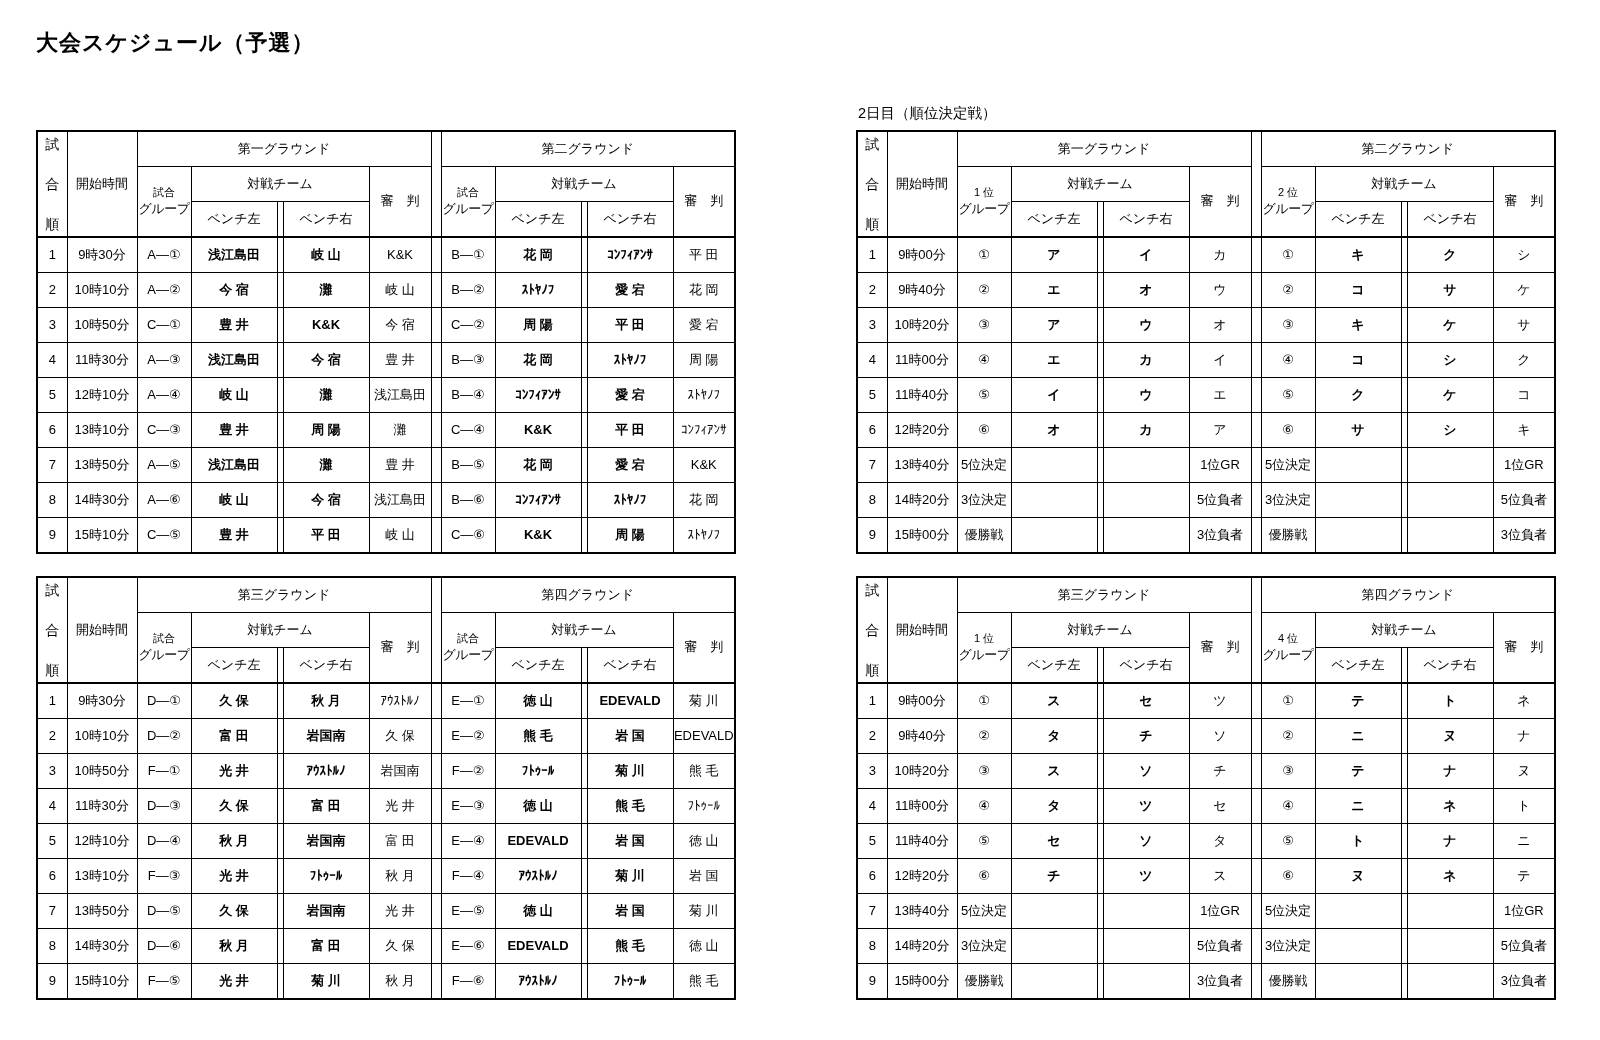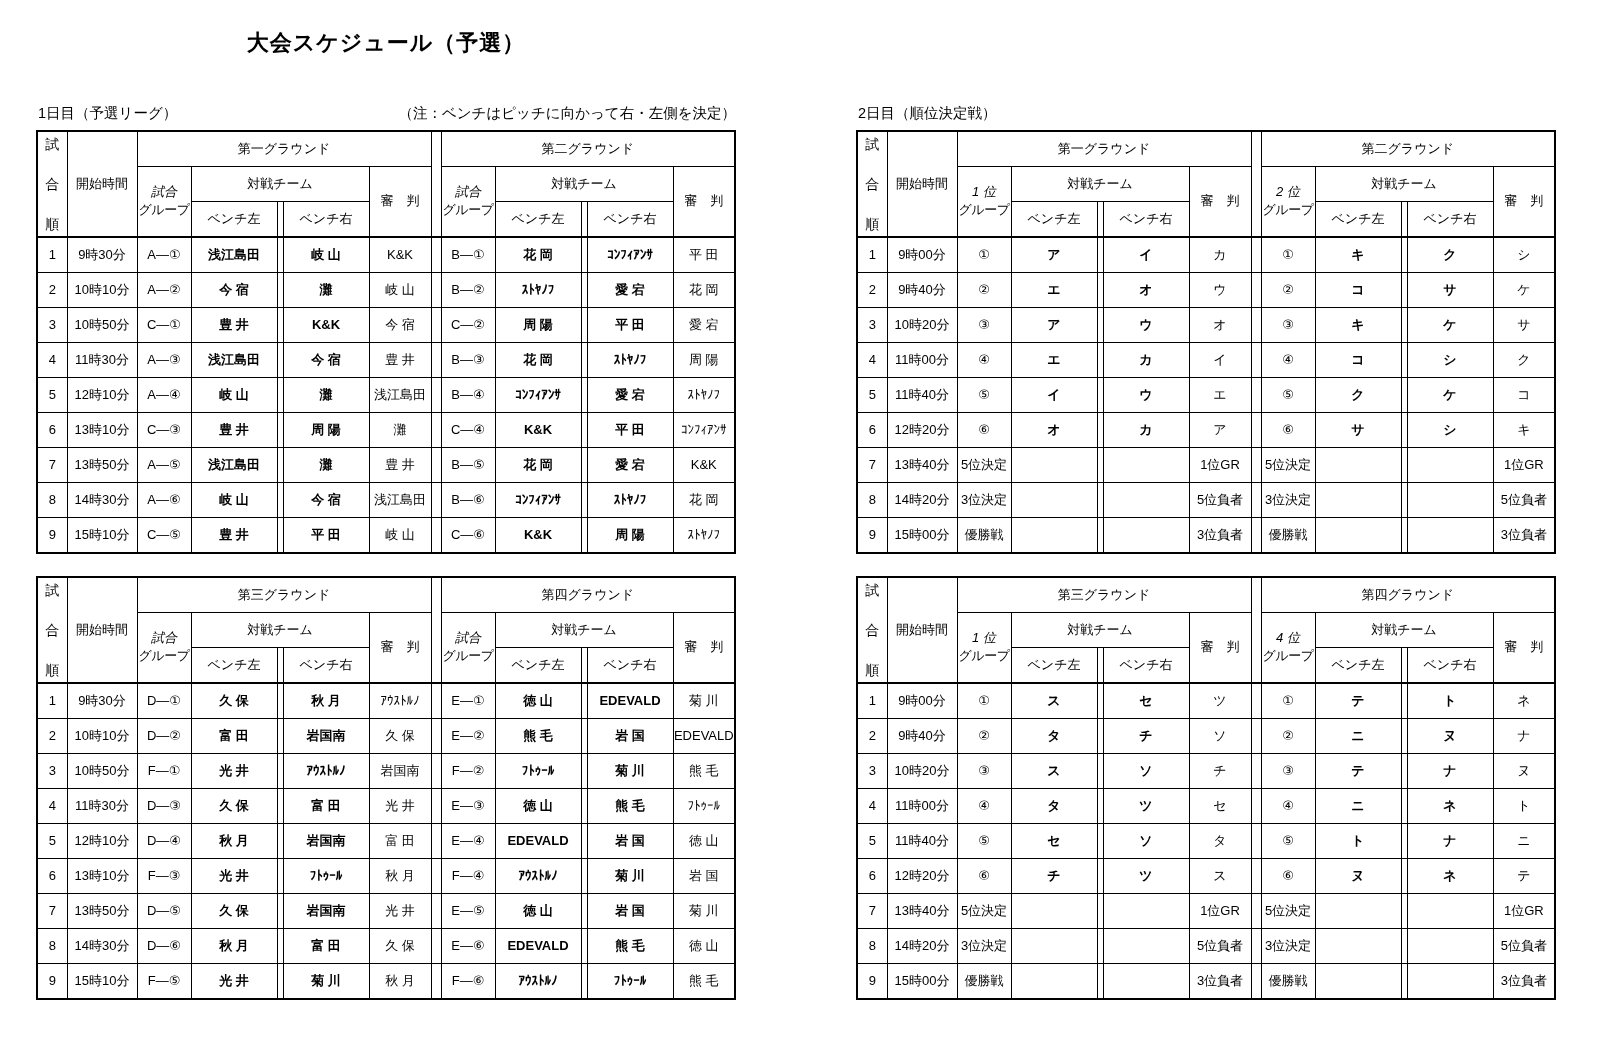--- a/index.html
+++ b/index.html
@@ -8,7 +8,7 @@
   .col{position:absolute;top:0;width:700px;height:1040px;}
   .col-left{left:36px;}
   .col-right{left:856px;}
-  .title{position:absolute;top:28px;left:0;width:100%;text-align:center;
+  .title{position:absolute;top:28px;left:0;width:100%;
          font-size:22px;font-weight:bold;letter-spacing:1px;}
   .subrow{position:absolute;top:104px;left:2px;width:698px;display:flex;
           justify-content:space-between;font-size:14.5px;}

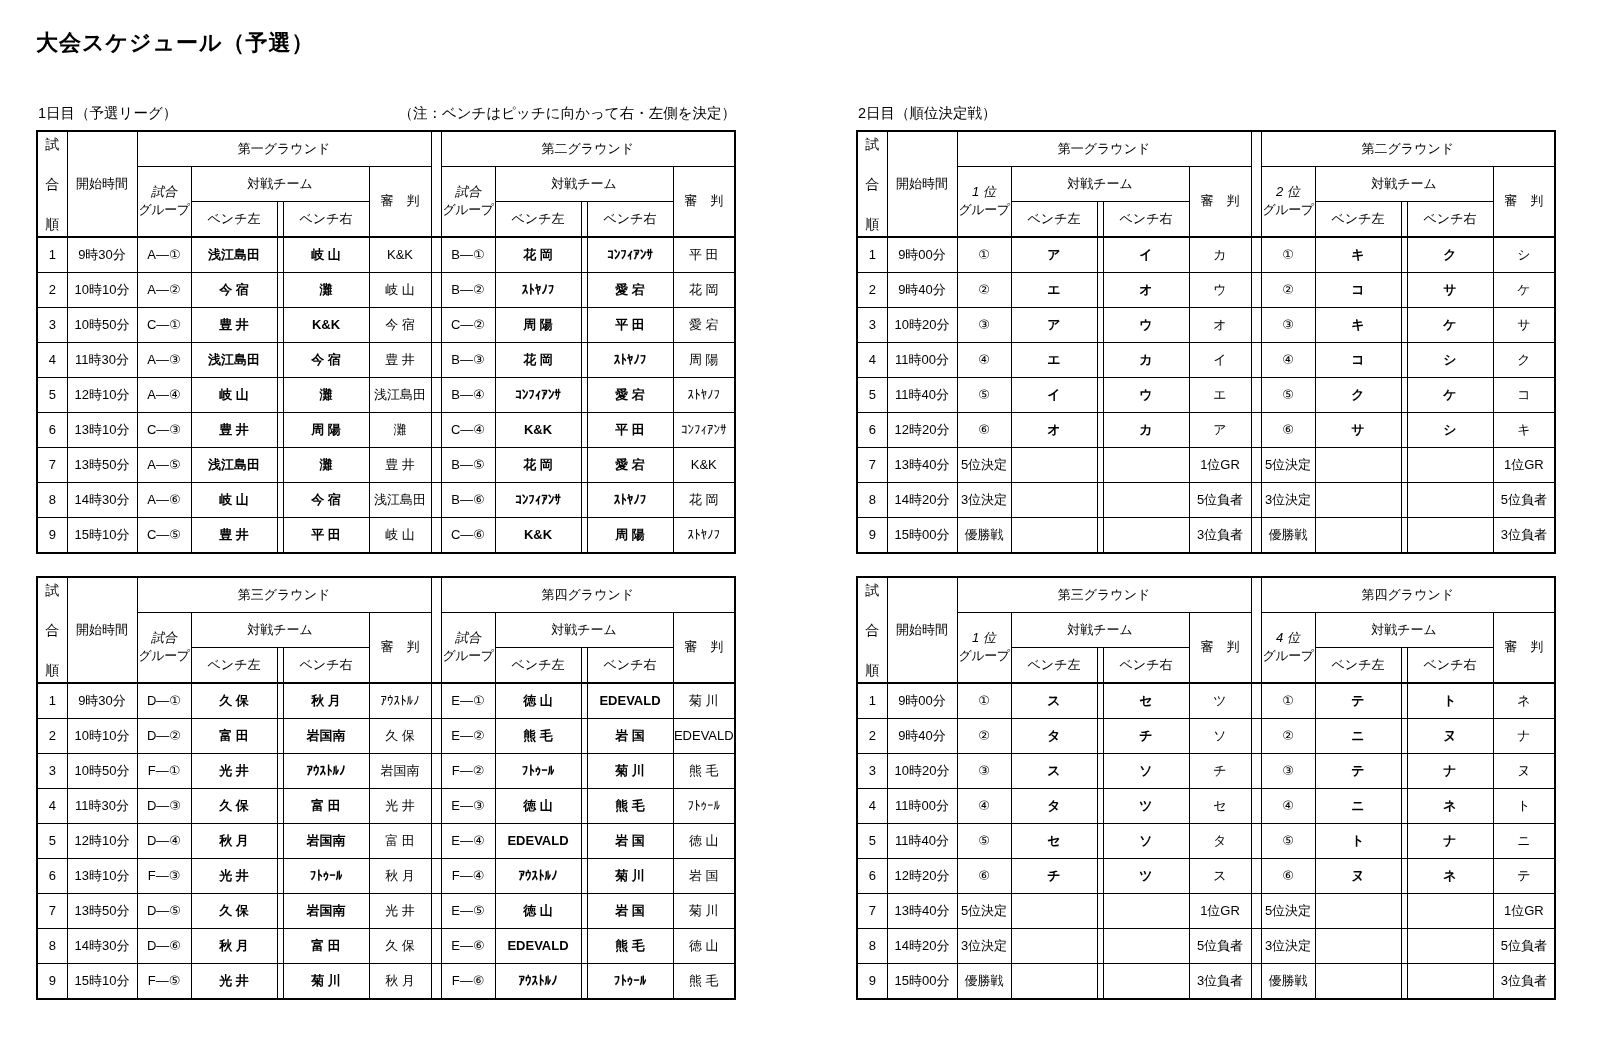--- a/index.html
+++ b/index.html
@@ -43,10 +43,6 @@
 
   <div class="col col-left">
     <div class="title">大会スケジュール（予選）</div>
-    <div class="subrow">
-      <span>1日目（予選リーグ）</span>
-      <span>（注：ベンチはピッチに向かって右・左側を決定）</span>
-    </div>
     <table class="tbl t-top">
         <colgroup>
           <col style="width:30px">

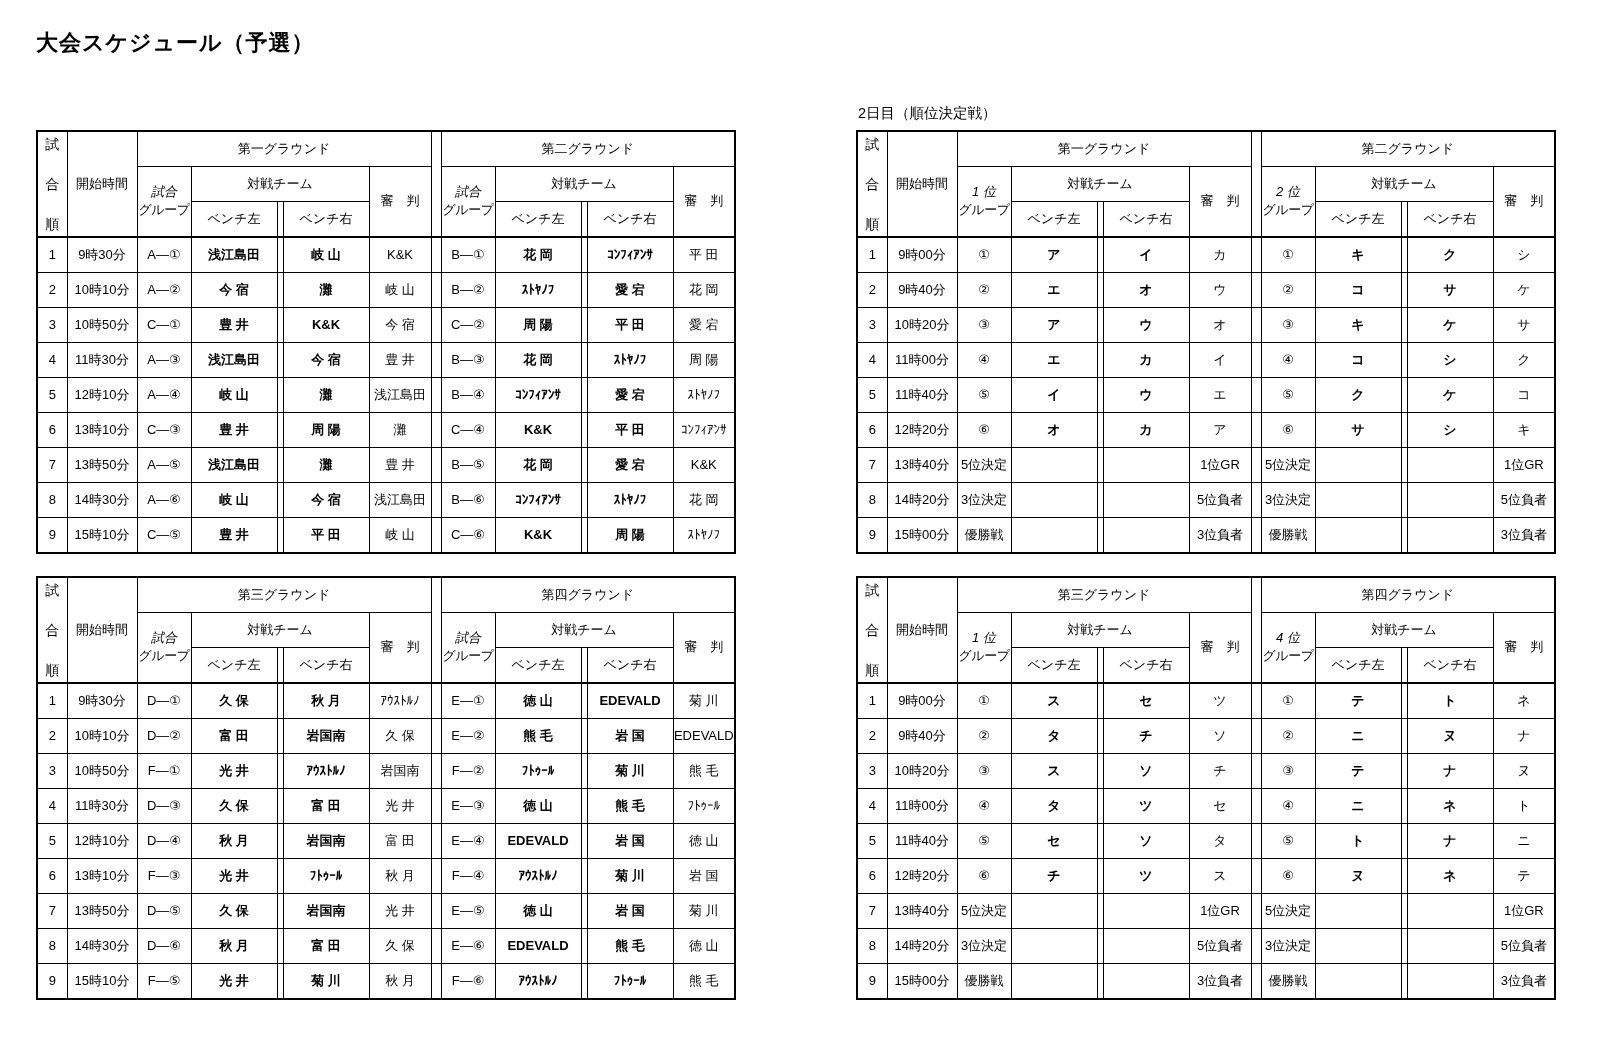--- a/index.html
+++ b/index.html
@@ -23,7 +23,7 @@
   .vstack{display:flex;flex-direction:column;align-items:center;justify-content:space-between;
           height:96px;padding:3px 0;font-size:14px;}
   .gname{font-size:14px;}
-  .slot-top{font-size:13px;margin-bottom:3px;font-style:italic;}
+  .slot-top{font-size:11px;margin-bottom:3px;}
   .slot-sub{font-size:13px;letter-spacing:-0.5px;}
   .bch{font-size:13px;}
   .no{font-size:15px;}

